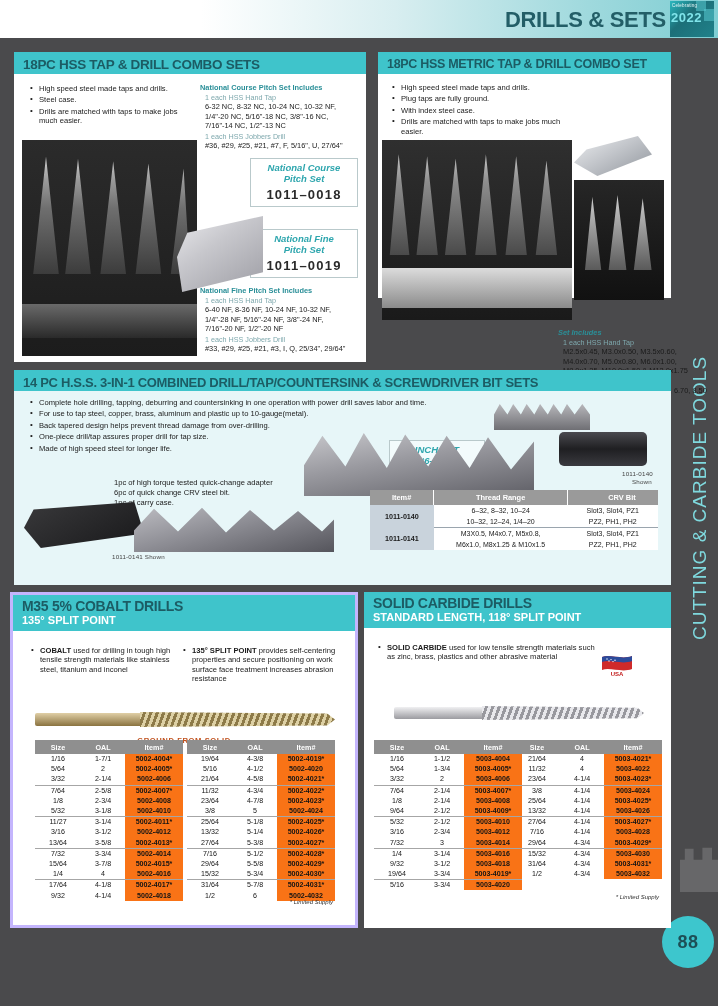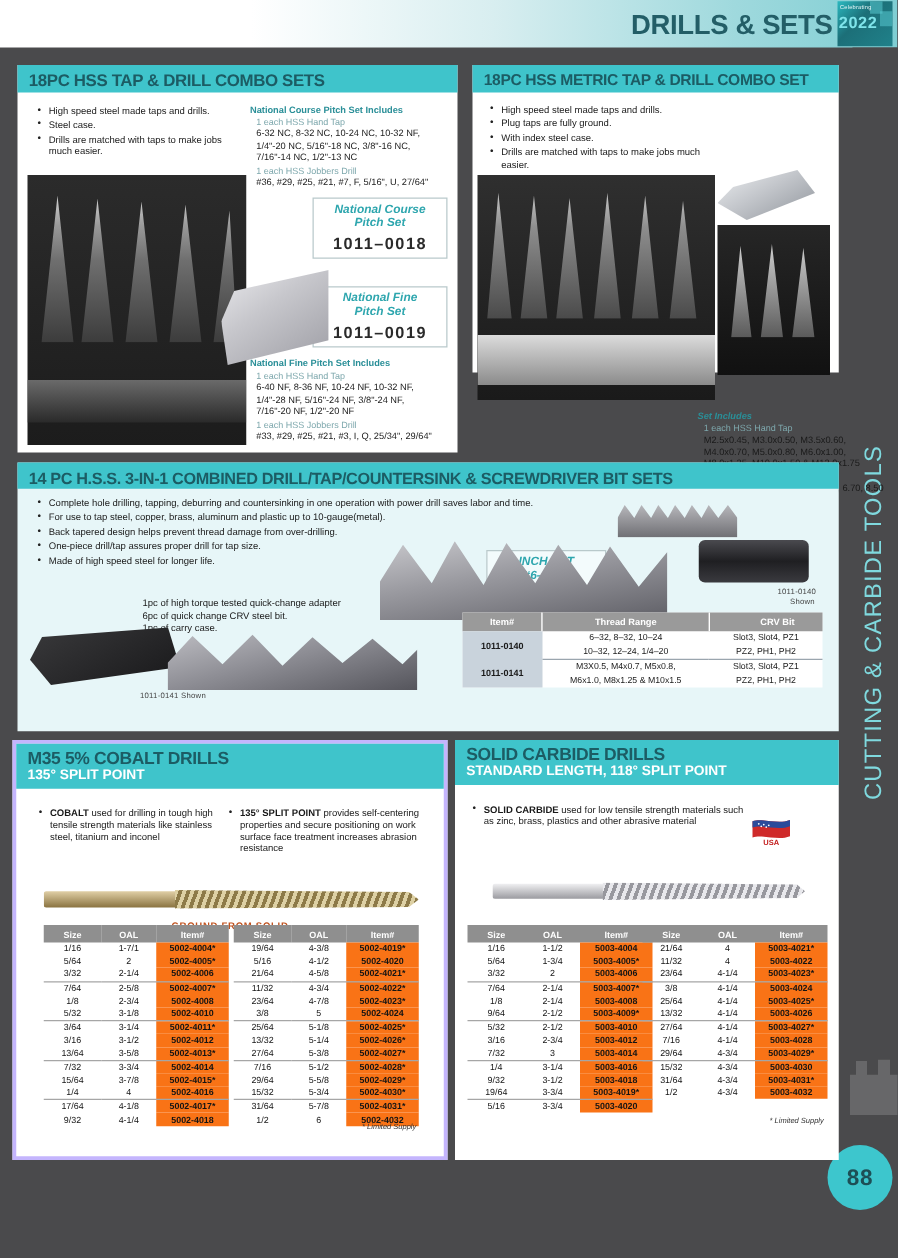--- a/index.html
+++ b/index.html
@@ -372,7 +372,7 @@
             <td class="item">5002-4010</td>
           </tr>
           <tr>
-            <td>3/64</td>
+            <td>11/27</td>
             <td>3-1/4</td>
             <td class="item">5002-4011*</td>
           </tr>

